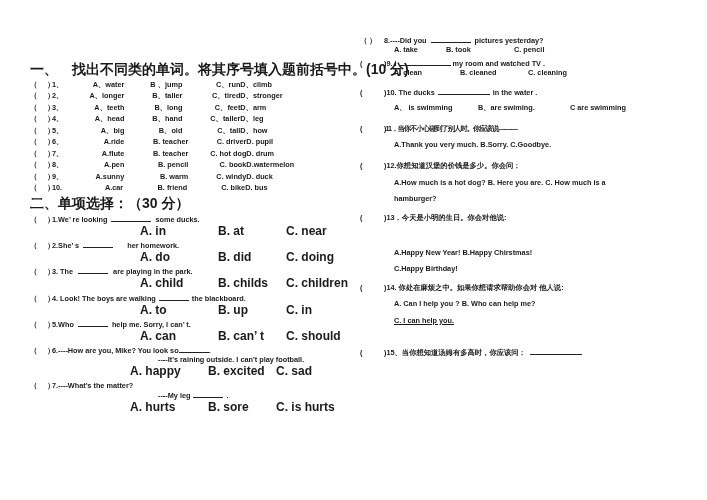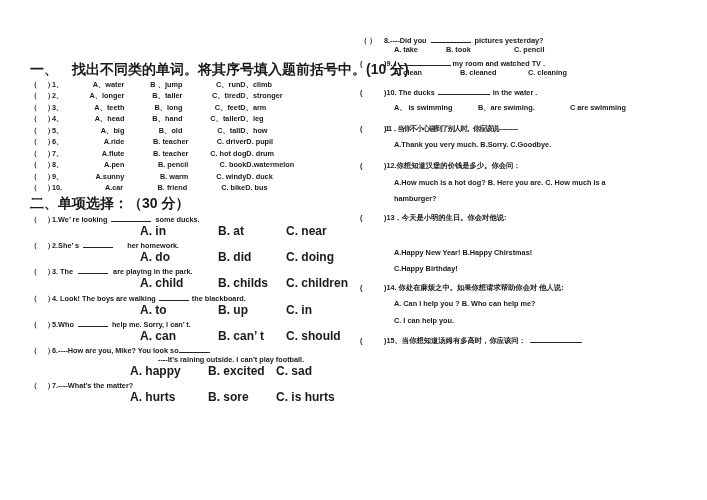--- a/index.html
+++ b/index.html
@@ -429,7 +429,7 @@
       <span>)14. 你处在麻烦之中。如果你想请求帮助你会对 他人说:</span>
     </div>
     <div class="cont-line" style="margin-top:9px;margin-bottom:9px;">A. Can I help you ?   B. Who can help me?</div>
-    <div class="cont-line" style="margin-bottom:12px;">C. I can help you.</div>
+    <div class="cont-line" style="margin-bottom:24px;text-decoration:underline;">C. I can help you.</div>
 
     <div class="rq">
       <span class="rparen" style="letter-spacing:0;">(</span>

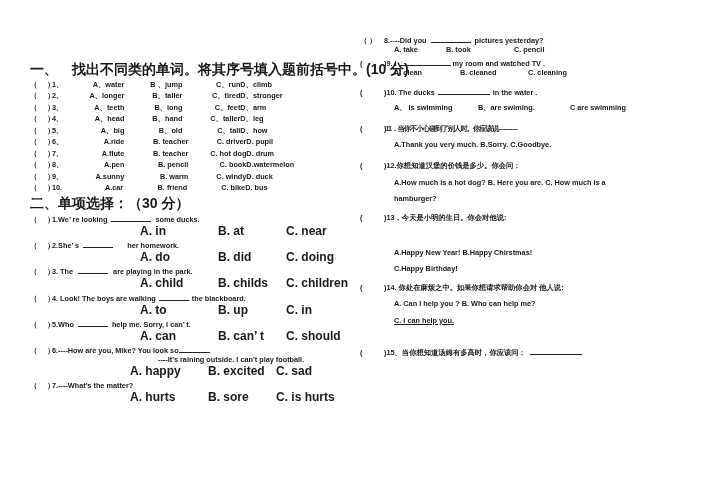--- a/index.html
+++ b/index.html
@@ -359,6 +359,9 @@
       <span class="paren">（  ）</span>
       <span class="q2-stem">7.----What's the matter?</span>
     </div>
+    <div class="sub-line">
+      <span>----My leg</span><span class="blank b-md" style="margin:0 3px;"></span><span>.</span>
+    </div>
     <div class="q2-opts" style="padding-left:100px;">
       <span class="o oa">A. hurts</span>
       <span class="o ob">B. sore</span>

